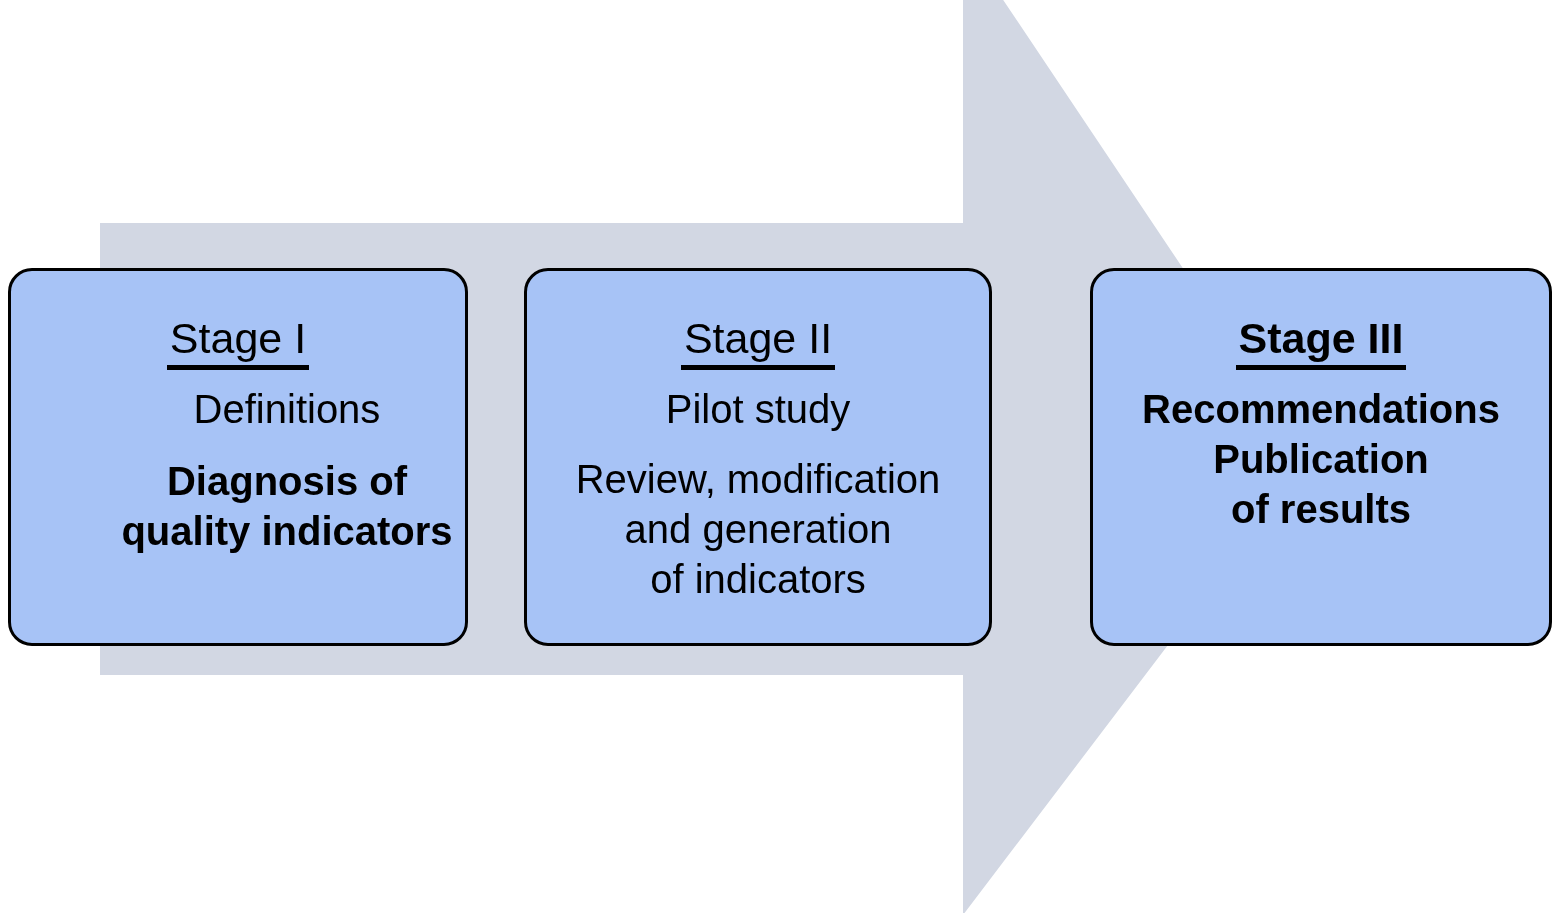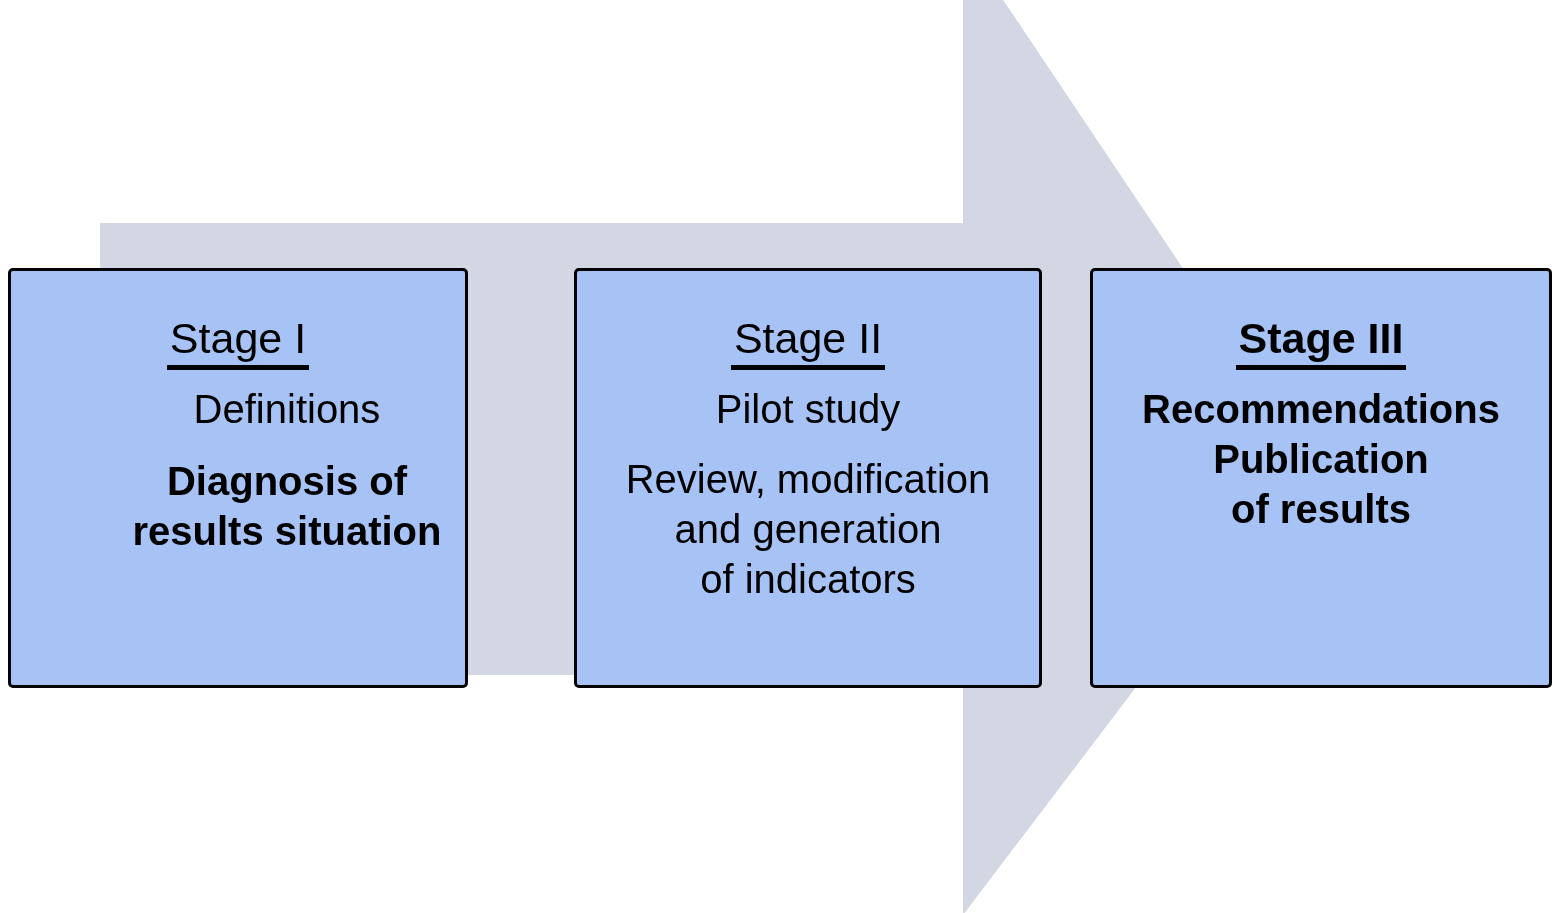--- a/index.html
+++ b/index.html
@@ -11,10 +11,10 @@
   }
   .arrow{position:absolute;left:0;top:0;display:block;}
   .box{
-    position:absolute;top:268px;height:420px;box-sizing:border-box;
+    position:absolute;top:268px;height:378px;box-sizing:border-box;
     background:var(--box-fill,#a7c3f6);
     border:3.5px solid var(--box-border,#000000);
-    border-radius:5px;
+    border-radius:24px;
   }
   .box-1{left:8px;width:460px;}
   .box-2{left:574px;width:468px;}

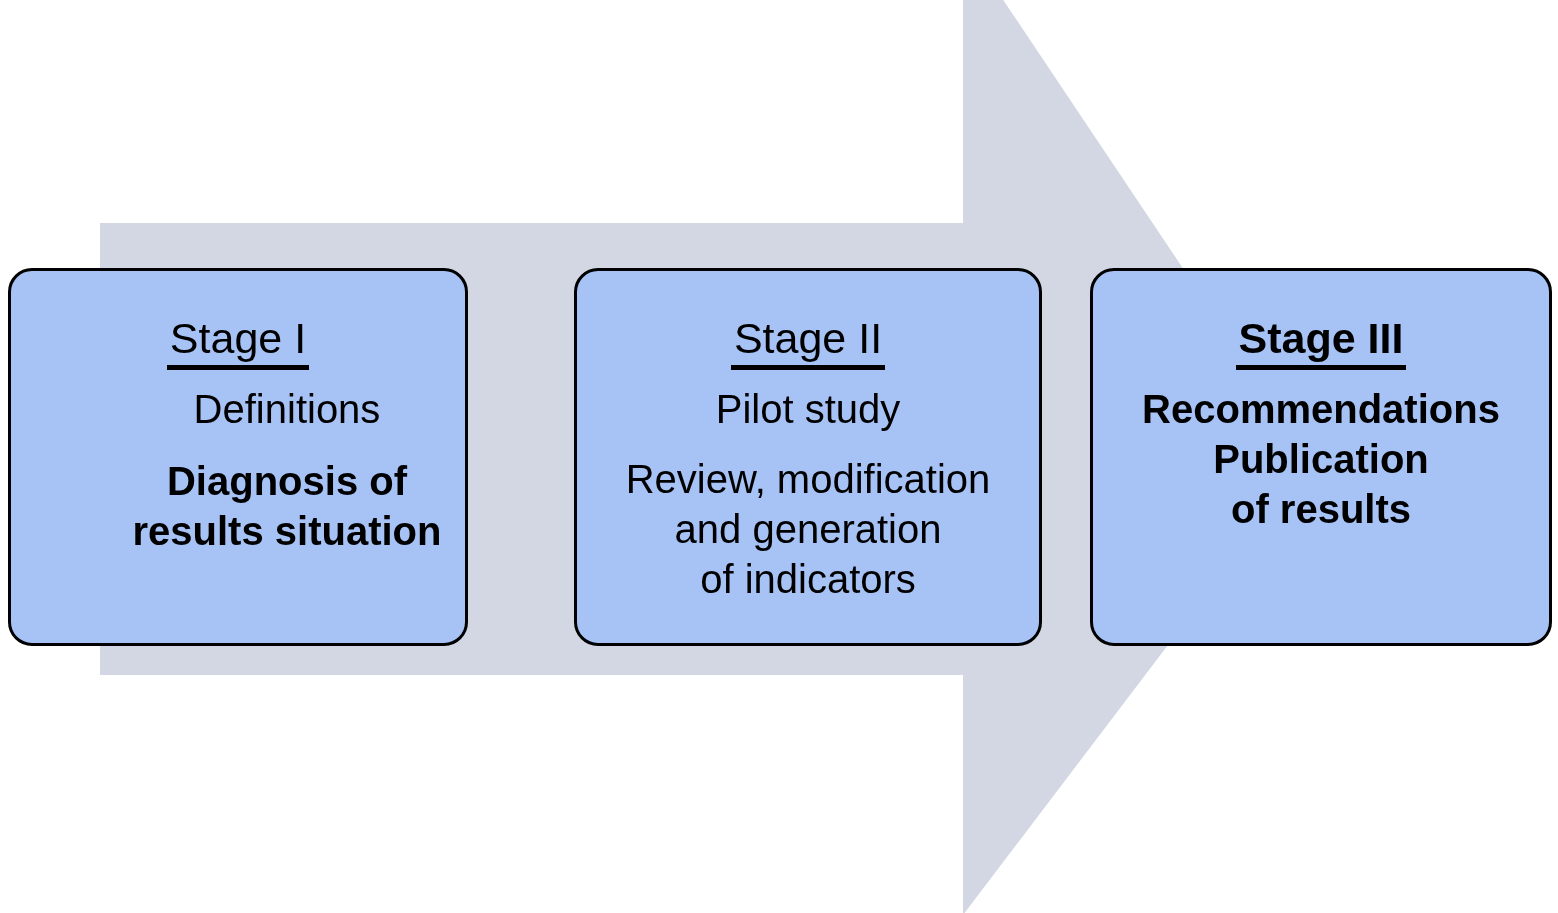--- a/index.html
+++ b/index.html
@@ -17,7 +17,7 @@
     border-radius:24px;
   }
   .box-1{left:8px;width:460px;}
-  .box-2{left:574px;width:468px;}
+  .box-2{left:524px;width:468px;}
   .box-3{left:1090px;width:462px;font-weight:bold;}
   .title{margin-top:42px;text-align:center;font-size:43px;line-height:50px;}
   .title .u{padding:0 3px 3px 3px;border-bottom:5px solid var(--box-border,#000000);}

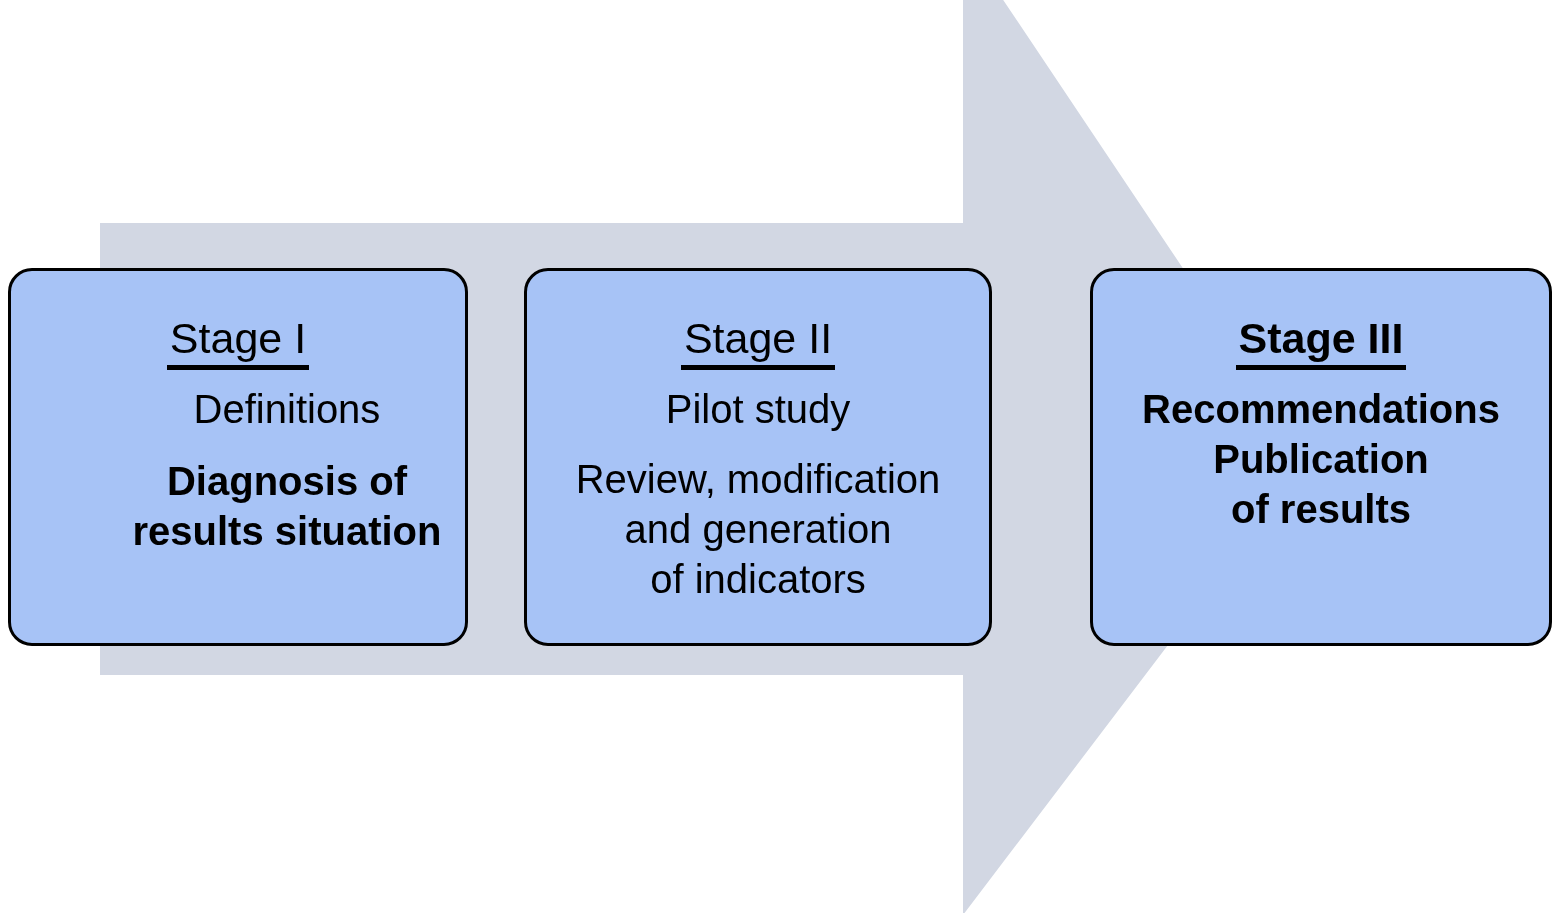--- a/index.html
+++ b/index.html
@@ -47,7 +47,7 @@
       </div>
       <div class="para">
         <div class="line">Diagnosis of</div>
-        <div class="line">results situation</div>
+        <div class="line">quality indicators</div>
       </div>
     </div>
   </div>

